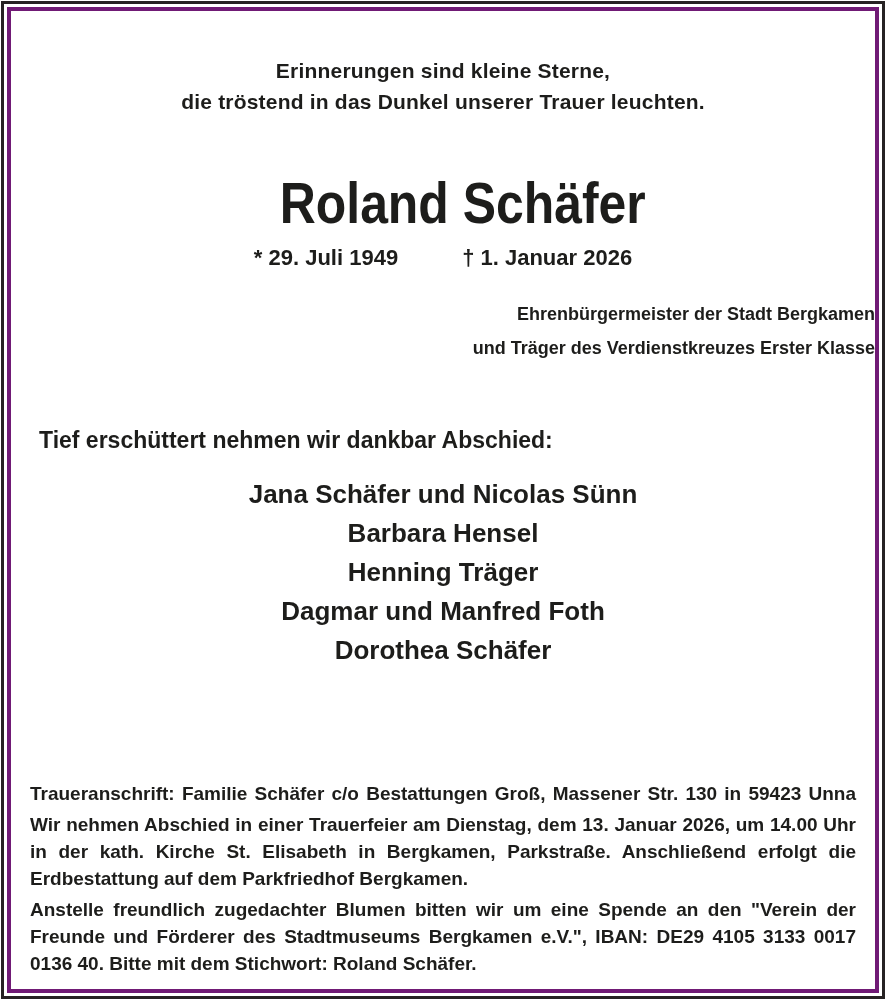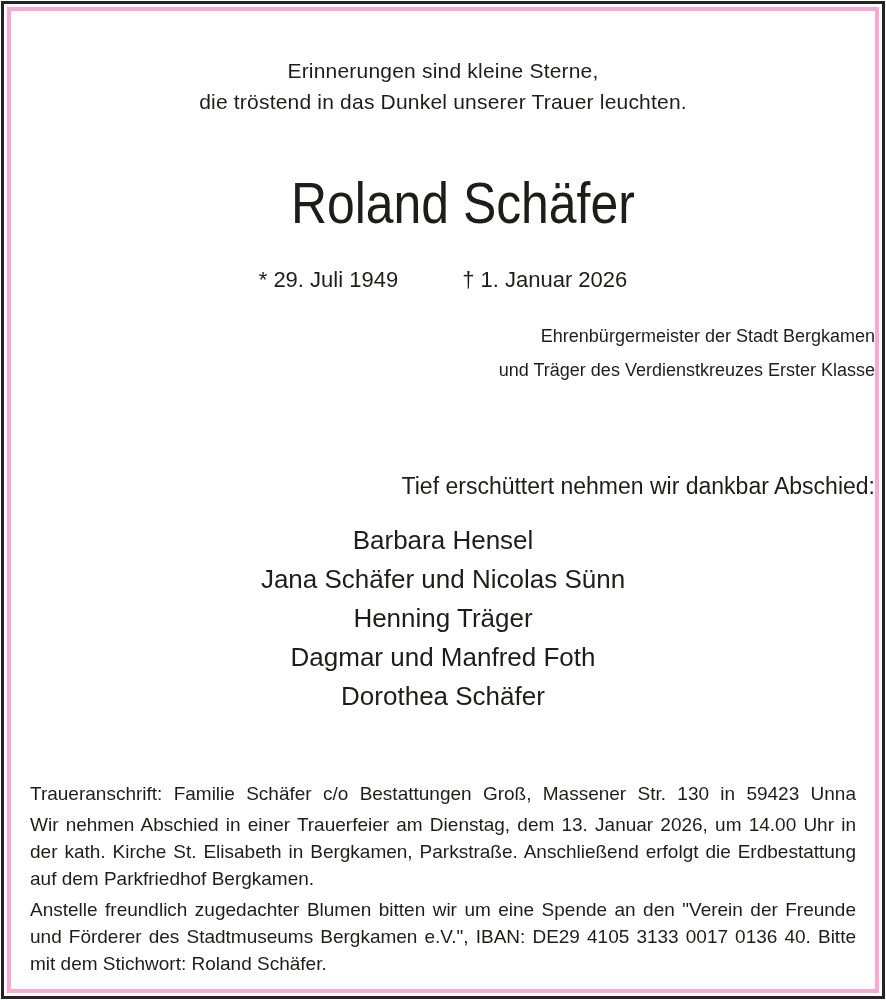--- a/index.html
+++ b/index.html
@@ -21,9 +21,10 @@
   }
   .frame-inner {
     width: 100%; height: 100%;
-    border: 4px solid #f9a8d4;
+    border: 4px solid #701a75;
     position: relative;
     overflow: hidden;
+    font-weight: bold;
   }
   .quote {
     margin-top: 44px;

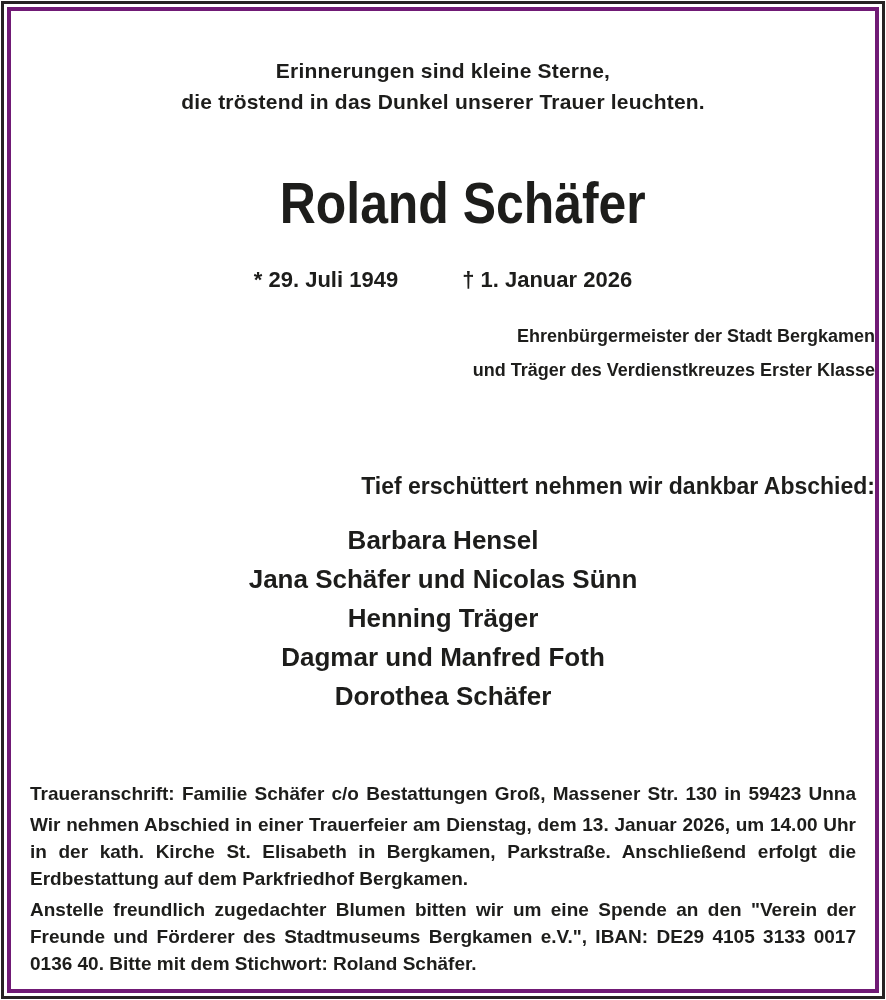--- a/index.html
+++ b/index.html
@@ -47,7 +47,7 @@
     transform-origin: center;
   }
   .dates {
-    margin-top: 30px;
+    margin-top: 8px;
     display: flex;
     justify-content: center;
     gap: 64px;

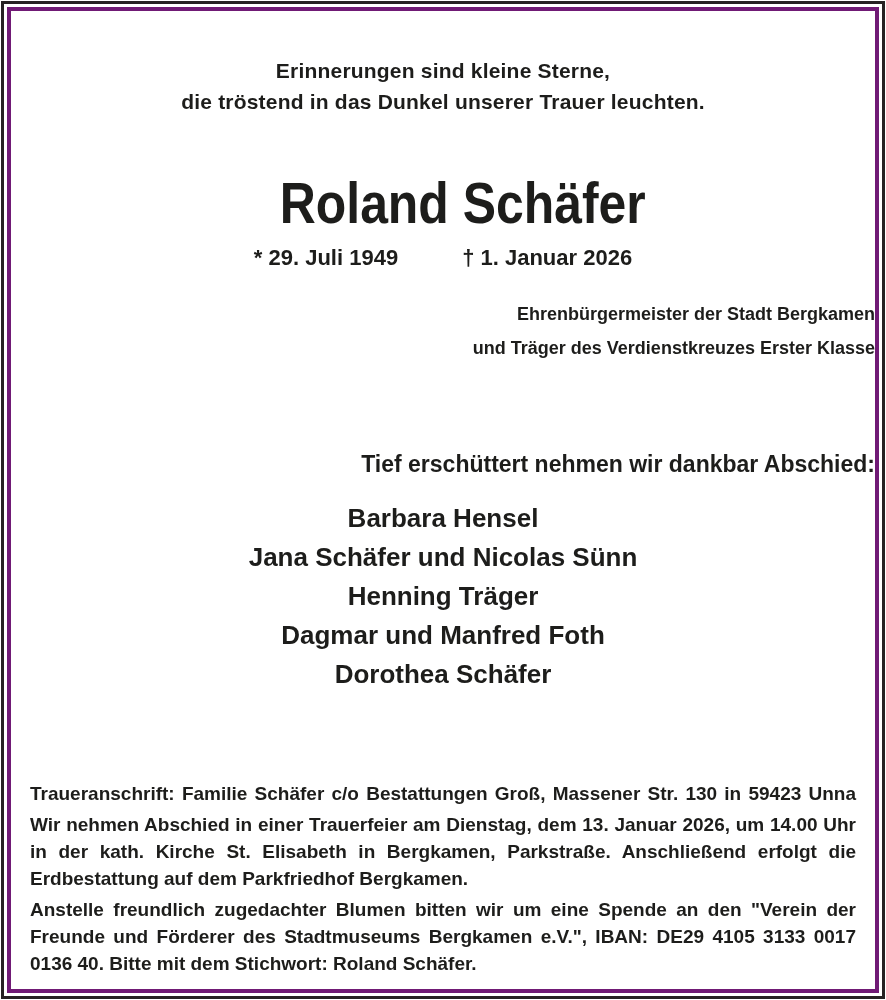--- a/index.html
+++ b/index.html
@@ -61,8 +61,8 @@
     line-height: 34px;
   }
   .farewell {
-    margin-top: 84px;
-    text-align: right;
+    margin-top: 60px;
+    text-align: left;
     font-size: 23px;
     line-height: 30px;
     padding-left: 28px;

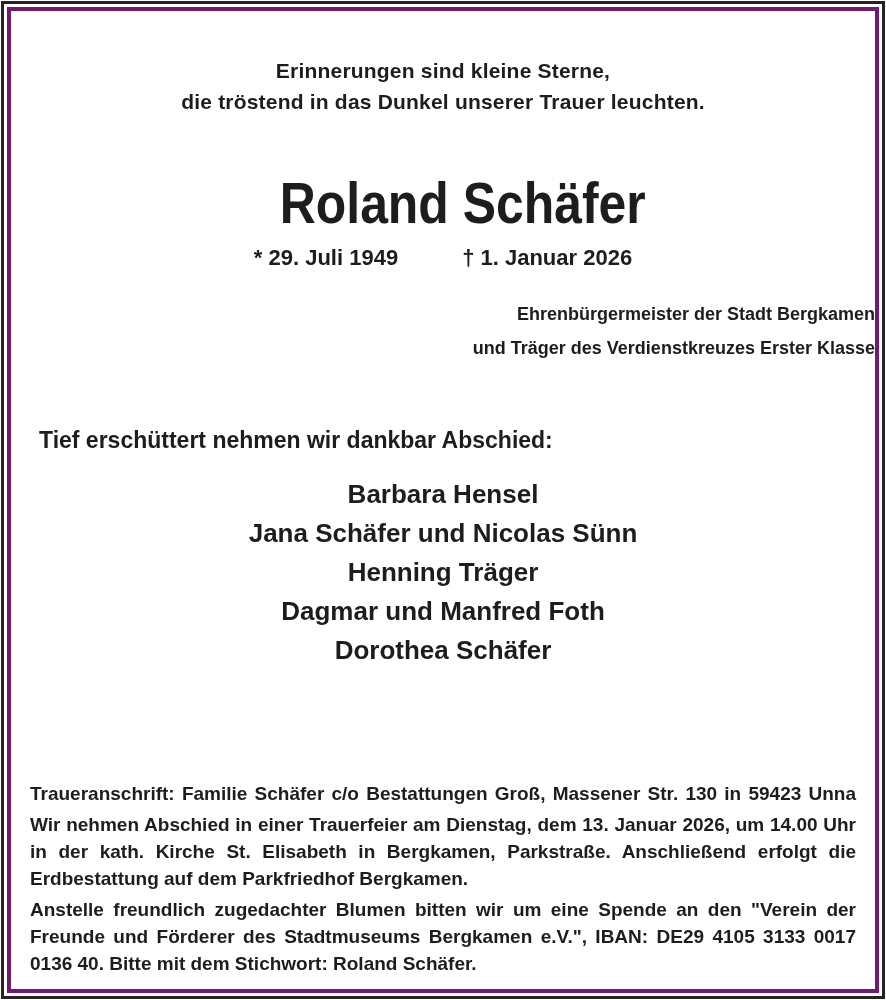--- a/index.html
+++ b/index.html
@@ -114,8 +114,8 @@
     <div class="farewell">Tief erschüttert nehmen wir dankbar Abschied:</div>
 
     <div class="mourners">
+      <div>Jana Schäfer und Nicolas Sünn</div>
       <div>Barbara Hensel</div>
-      <div>Jana Schäfer und Nicolas Sünn</div>
       <div>Henning Träger</div>
       <div>Dagmar und Manfred Foth</div>
       <div>Dorothea Schäfer</div>

